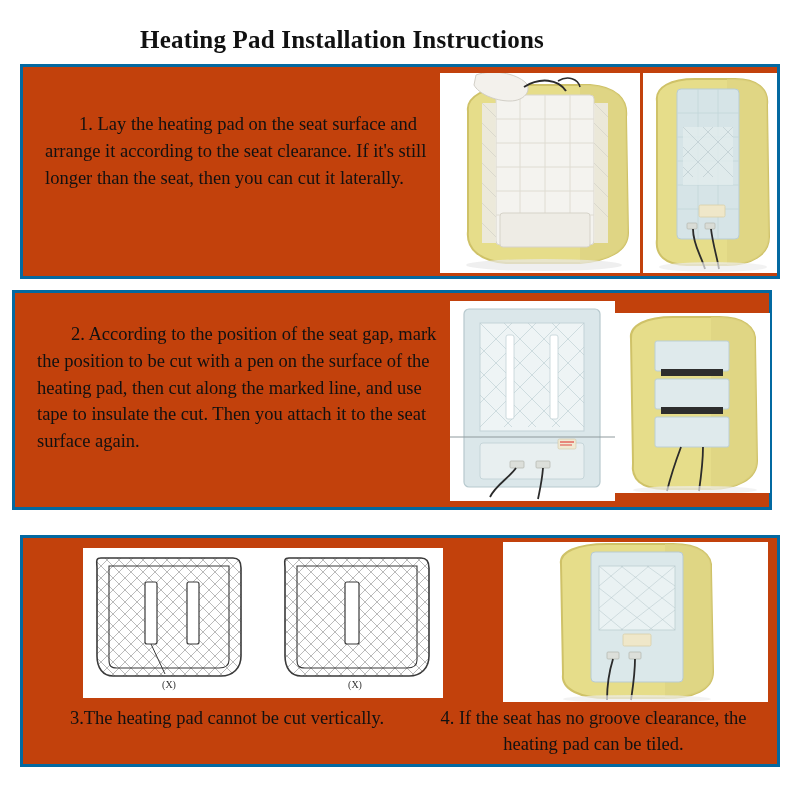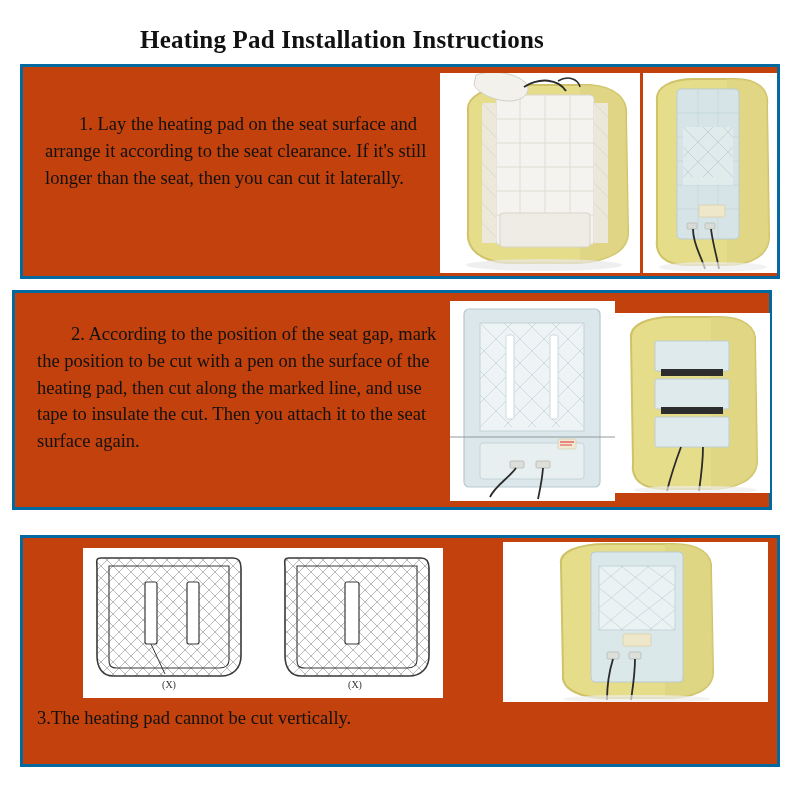--- a/index.html
+++ b/index.html
@@ -69,7 +69,7 @@
     color: #111;
     text-align: center;
   }
-  #cap-3 { left: 14px; top: 168px; width: 380px; text-align: left; }
+  #cap-3 { left: 14px; top: 168px; width: 380px; text-align: center; }
   #cap-4 { left: 398px; top: 168px; width: 345px; }
 
   

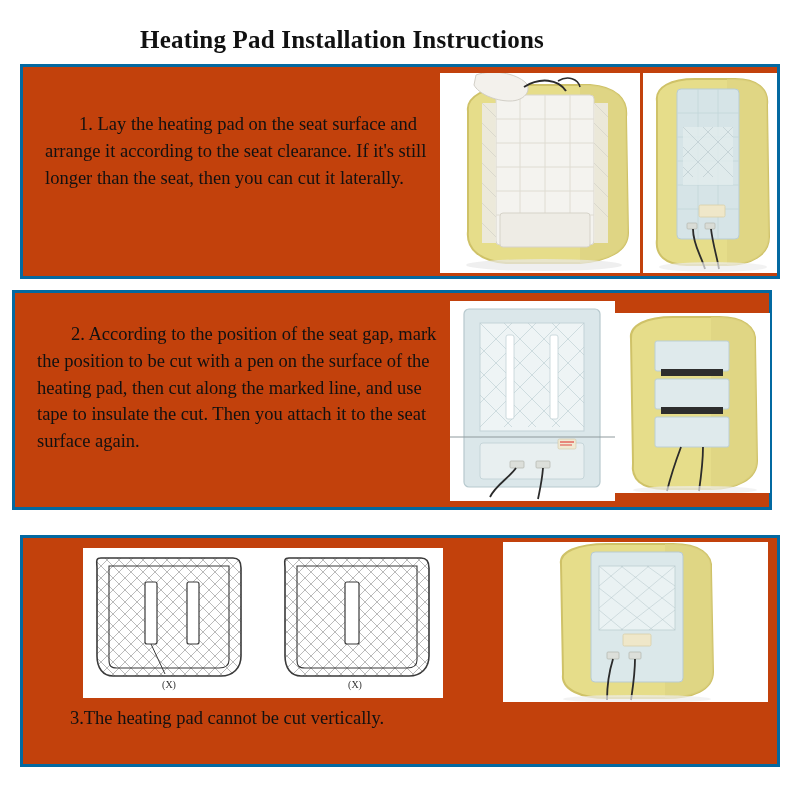--- a/index.html
+++ b/index.html
@@ -322,6 +322,7 @@
     </div>
 
     <div class="caption" id="cap-3">3.The heating pad cannot be cut vertically.</div>
+    <div class="caption" id="cap-4">4. If the seat has no groove clearance, the heating pad can be tiled.</div>
   </div>
 
 </div>

